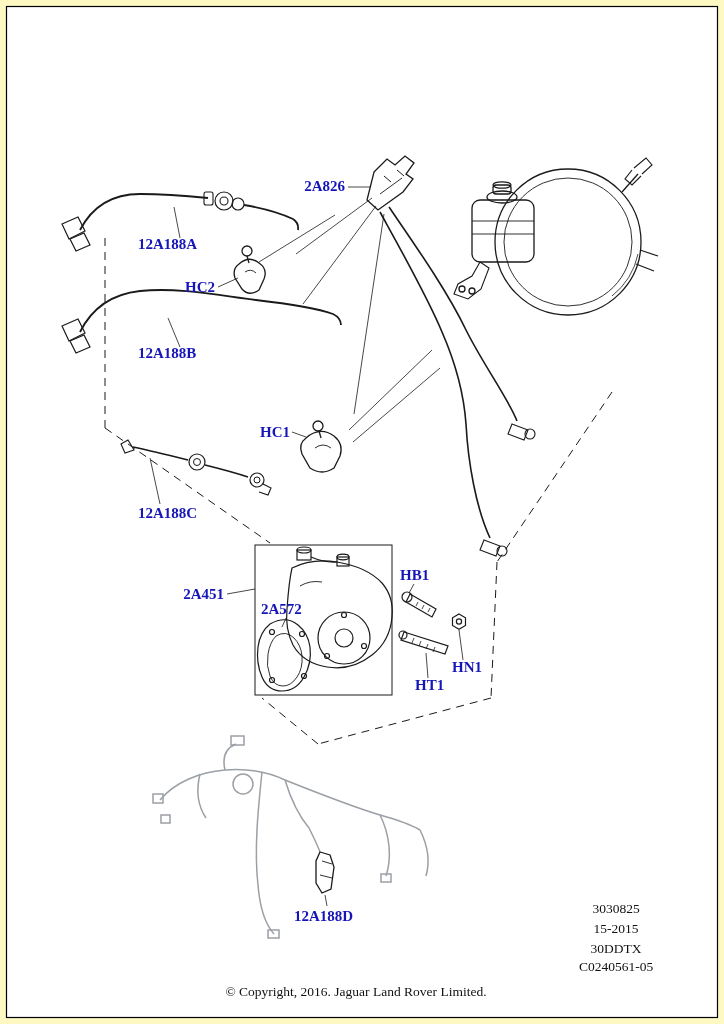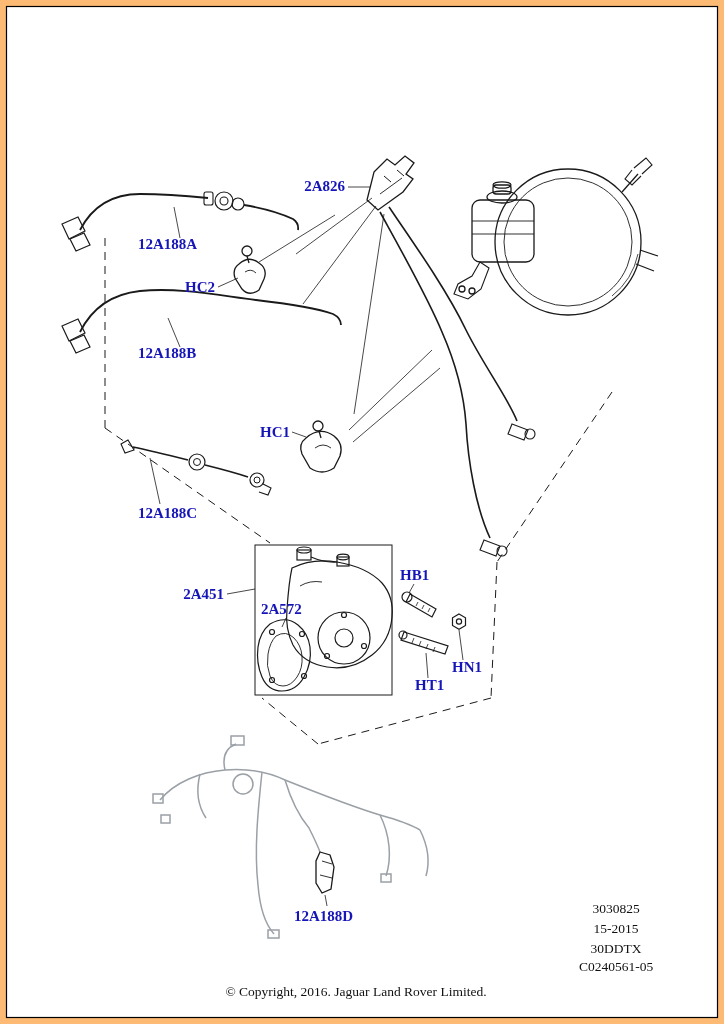--- a/index.html
+++ b/index.html
@@ -3,7 +3,7 @@
 <meta charset="utf-8">
 <style>
   html,body{margin:0;padding:0;background:#ffffff;}
-  .page{position:relative;width:724px;height:1024px;background:#fdba74;overflow:hidden;
+  .page{position:relative;width:724px;height:1024px;background:#fef9c3;overflow:hidden;
         font-family:"Liberation Serif", serif;}
   svg{position:absolute;inset:0;display:block;}
   .callout{font-family:"Liberation Serif", serif;font-weight:bold;font-size:15px;fill:#1515b8;cursor:pointer;}

